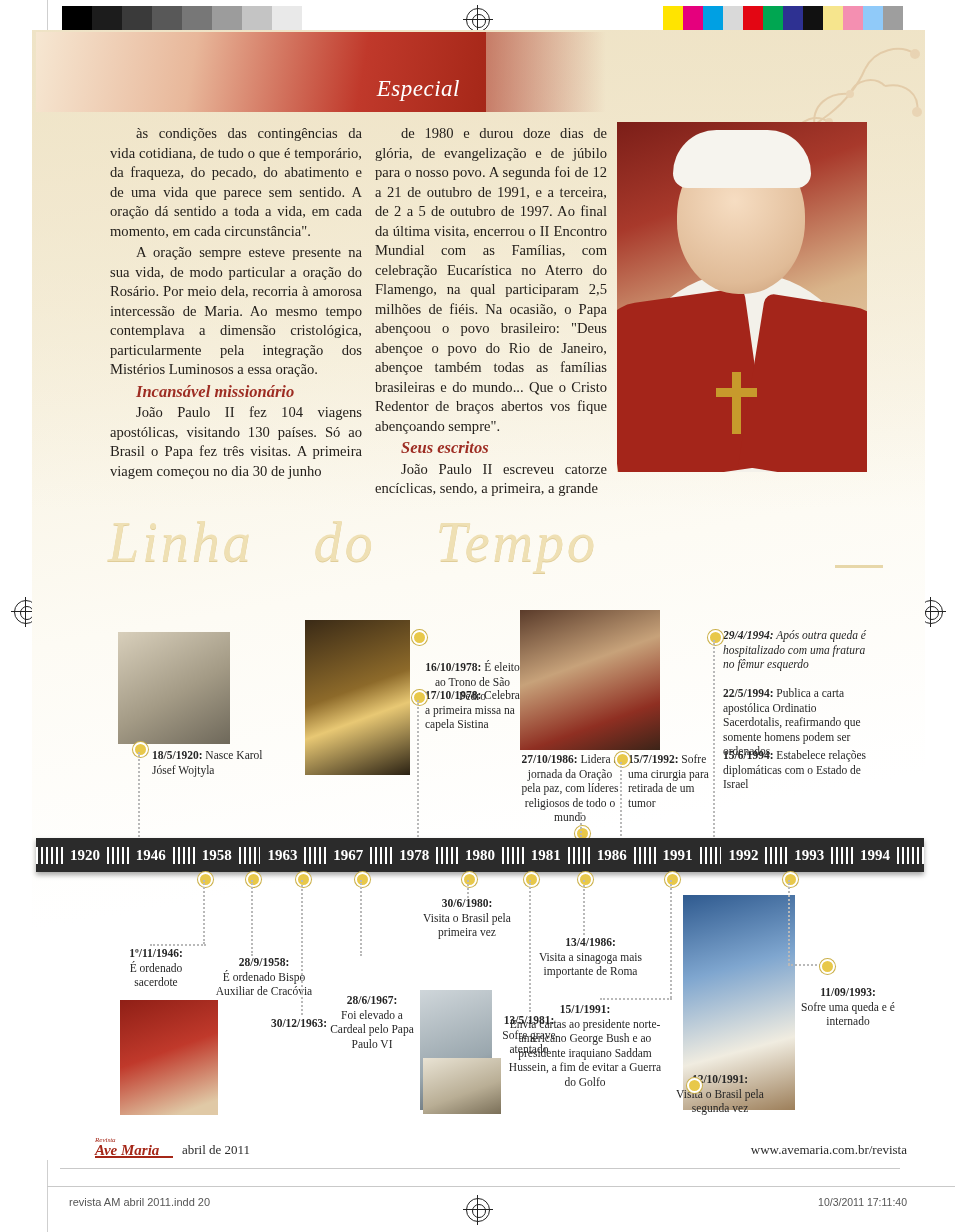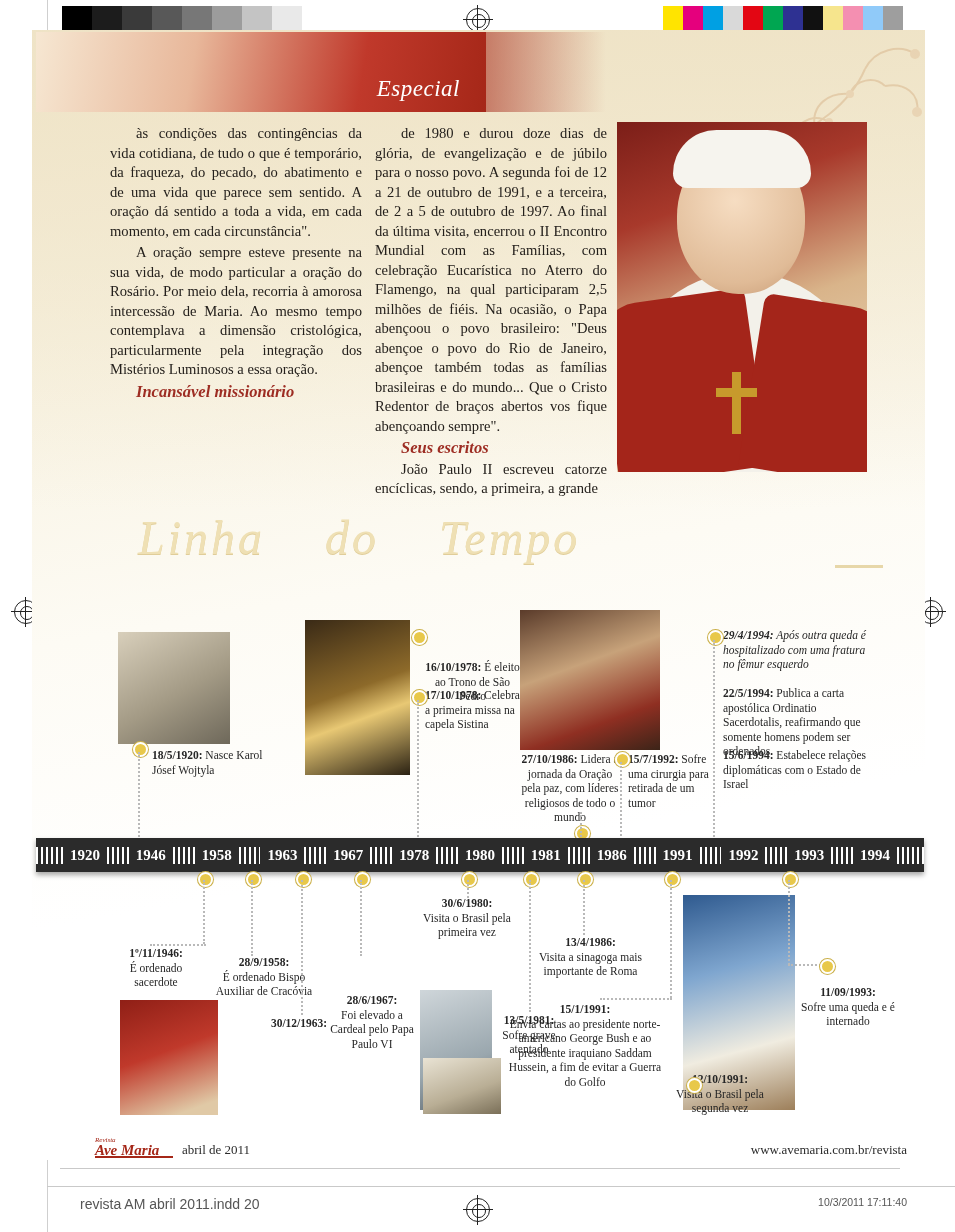--- a/index.html
+++ b/index.html
@@ -187,6 +187,7 @@
   <p>às condições das contingências da vida cotidiana, de tudo o que é temporário, da fraqueza, do pecado, do abatimento e de uma vida que parece sem sentido. A oração dá sentido a toda a vida, em cada momento, em cada circunstância".</p>
   <p>A oração sempre esteve presente na sua vida, de modo particular a oração do Rosário. Por meio dela, recorria à amorosa intercessão de Maria. Ao mesmo tempo contemplava a dimensão cristológica, particularmente pela integração dos Mistérios Luminosos a essa oração.</p>
   <p class="subhead">Incansável missionário</p>
+  <p>João Paulo II fez 104 viagens apostólicas, visitando 130 países. Só ao Brasil o Papa fez três visitas. A primeira viagem começou no dia 30 de junho</p>
 </div>
 
 <div class="col col2">

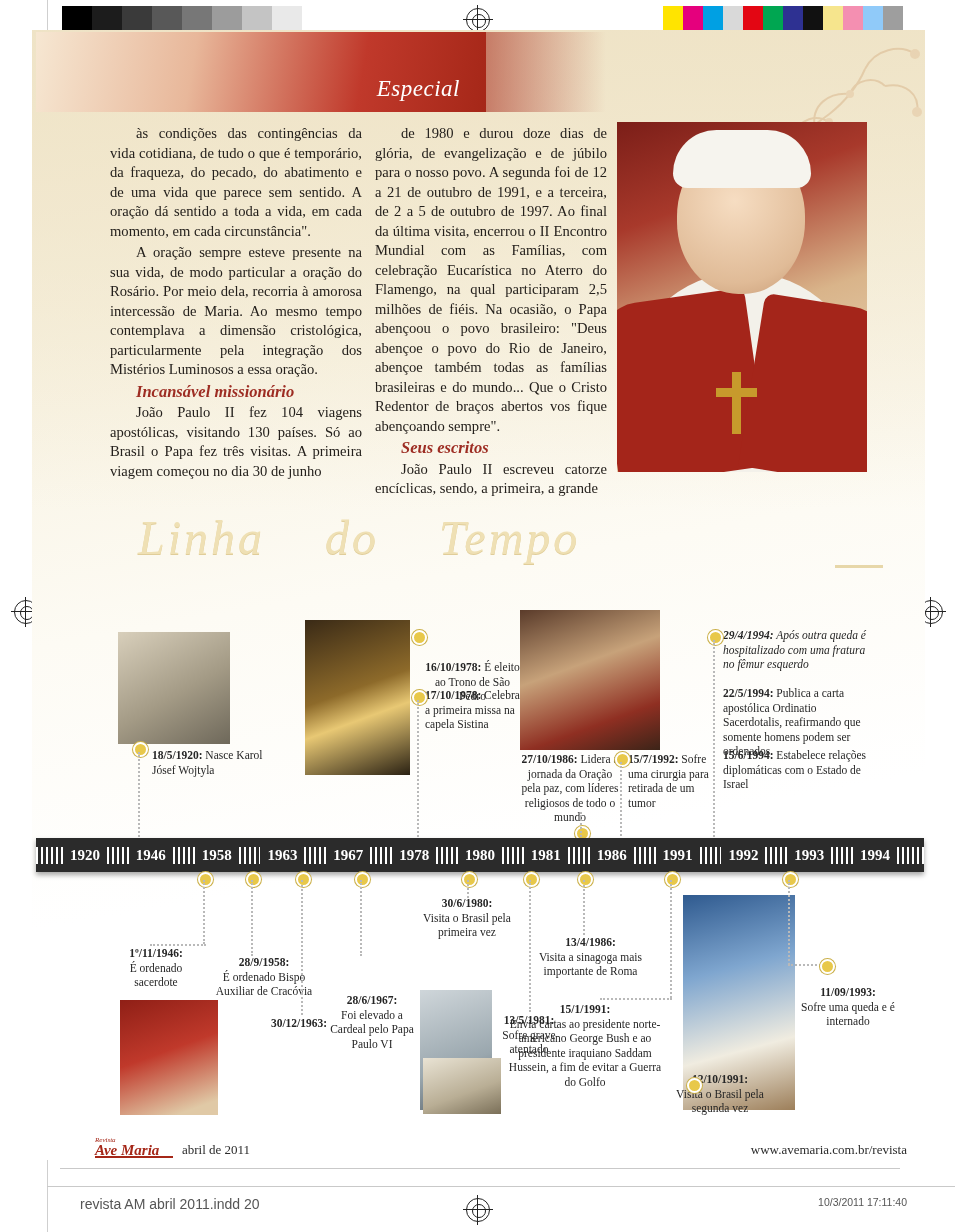--- a/index.html
+++ b/index.html
@@ -73,9 +73,9 @@
 
   
   .linha{
-    position:absolute;left:138px;top:510px;width:760px;height:95px;
+    position:absolute;left:108px;top:510px;width:760px;height:95px;
     font-family:"Liberation Serif",serif;font-style:italic;
-    font-size:48px;color:#efe0b4;letter-spacing:3px;
+    font-size:56px;color:#efe0b4;letter-spacing:3px;
     text-shadow:0 1px 0 #e0cd99;
     white-space:nowrap;
   }

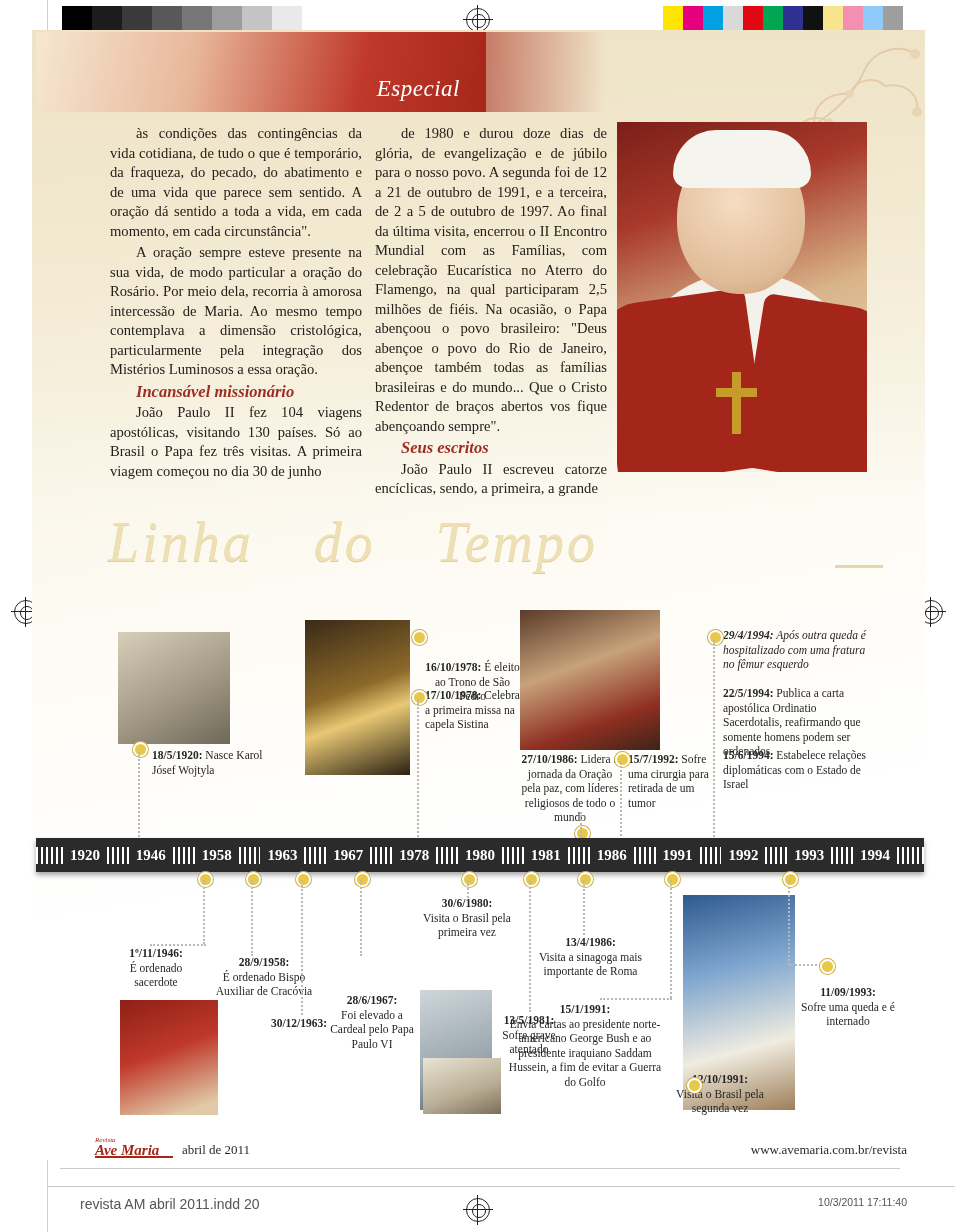--- a/index.html
+++ b/index.html
@@ -134,7 +134,7 @@
   .foot-url{position:absolute;right:48px;top:1142px;font-size:13px;color:#2b2b2b;}
   .foot-rule{position:absolute;left:60px;top:1168px;width:840px;height:1px;background:#c9c9c9;}
   .foot-line{position:absolute;left:47px;top:1186px;width:908px;height:1px;background:#c9c9c9;}
-  .foot-meta-l{position:absolute;left:80px;top:1196px;font-size:14px;color:#555;font-family:"Liberation Sans",sans-serif;}
+  .foot-meta-l{position:absolute;left:69px;top:1196px;font-size:11px;color:#555;font-family:"Liberation Sans",sans-serif;}
   .foot-meta-r{position:absolute;right:48px;top:1196px;font-size:10.5px;color:#555;font-family:"Liberation Sans",sans-serif;}
 </style>
 </head>

